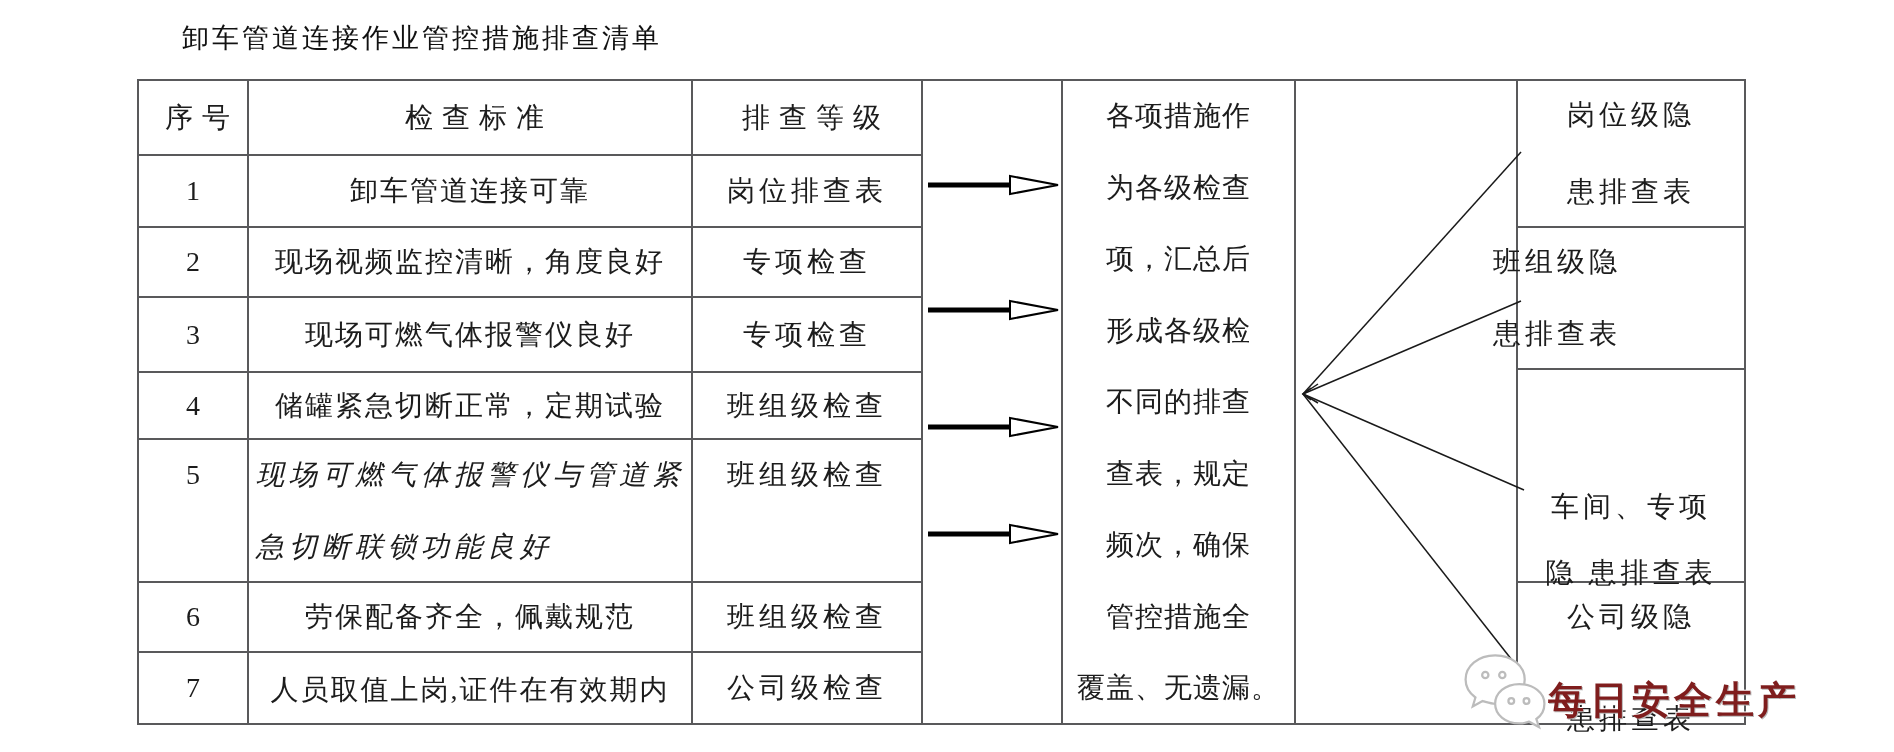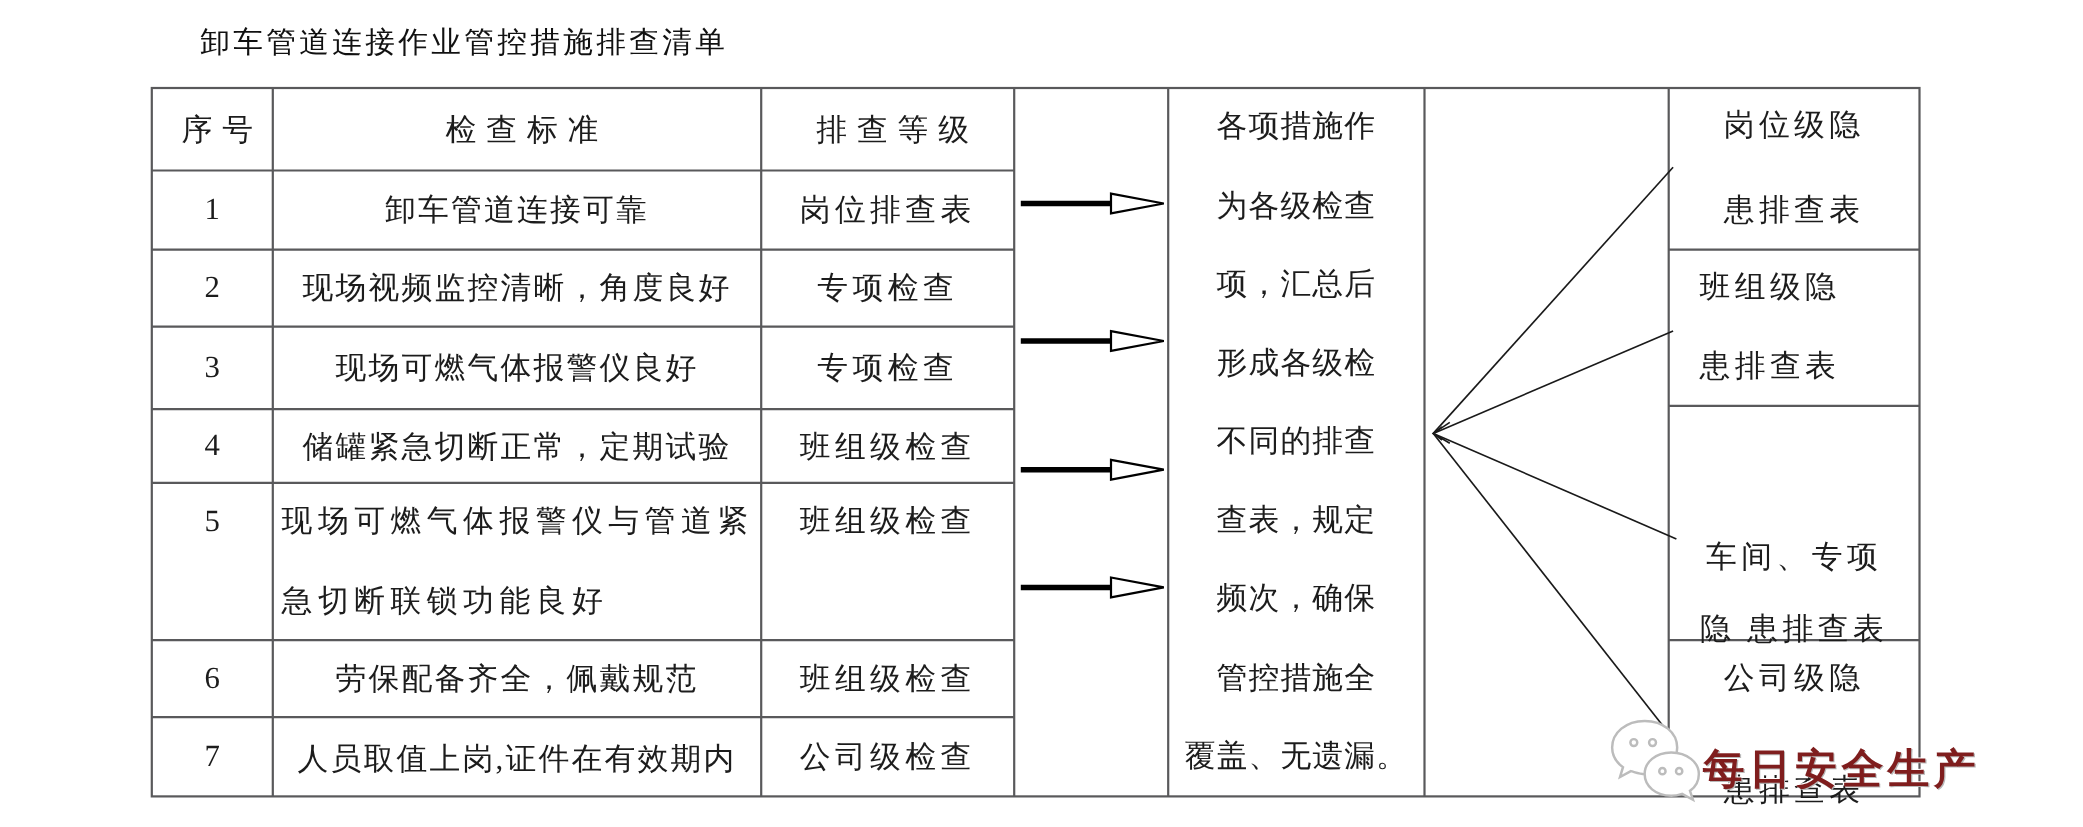--- a/index.html
+++ b/index.html
@@ -152,7 +152,7 @@
       <div>岗位级隐</div>
       <div>患排查表</div>
     </div>
-    <div class="cell-block two-line" style="left:1509px;top:215px;width:200px;height:142px;">
+    <div class="cell-block two-line" style="left:1457px;top:215px;width:200px;height:142px;">
       <div>班组级隐</div>
       <div>患排查表</div>
     </div>

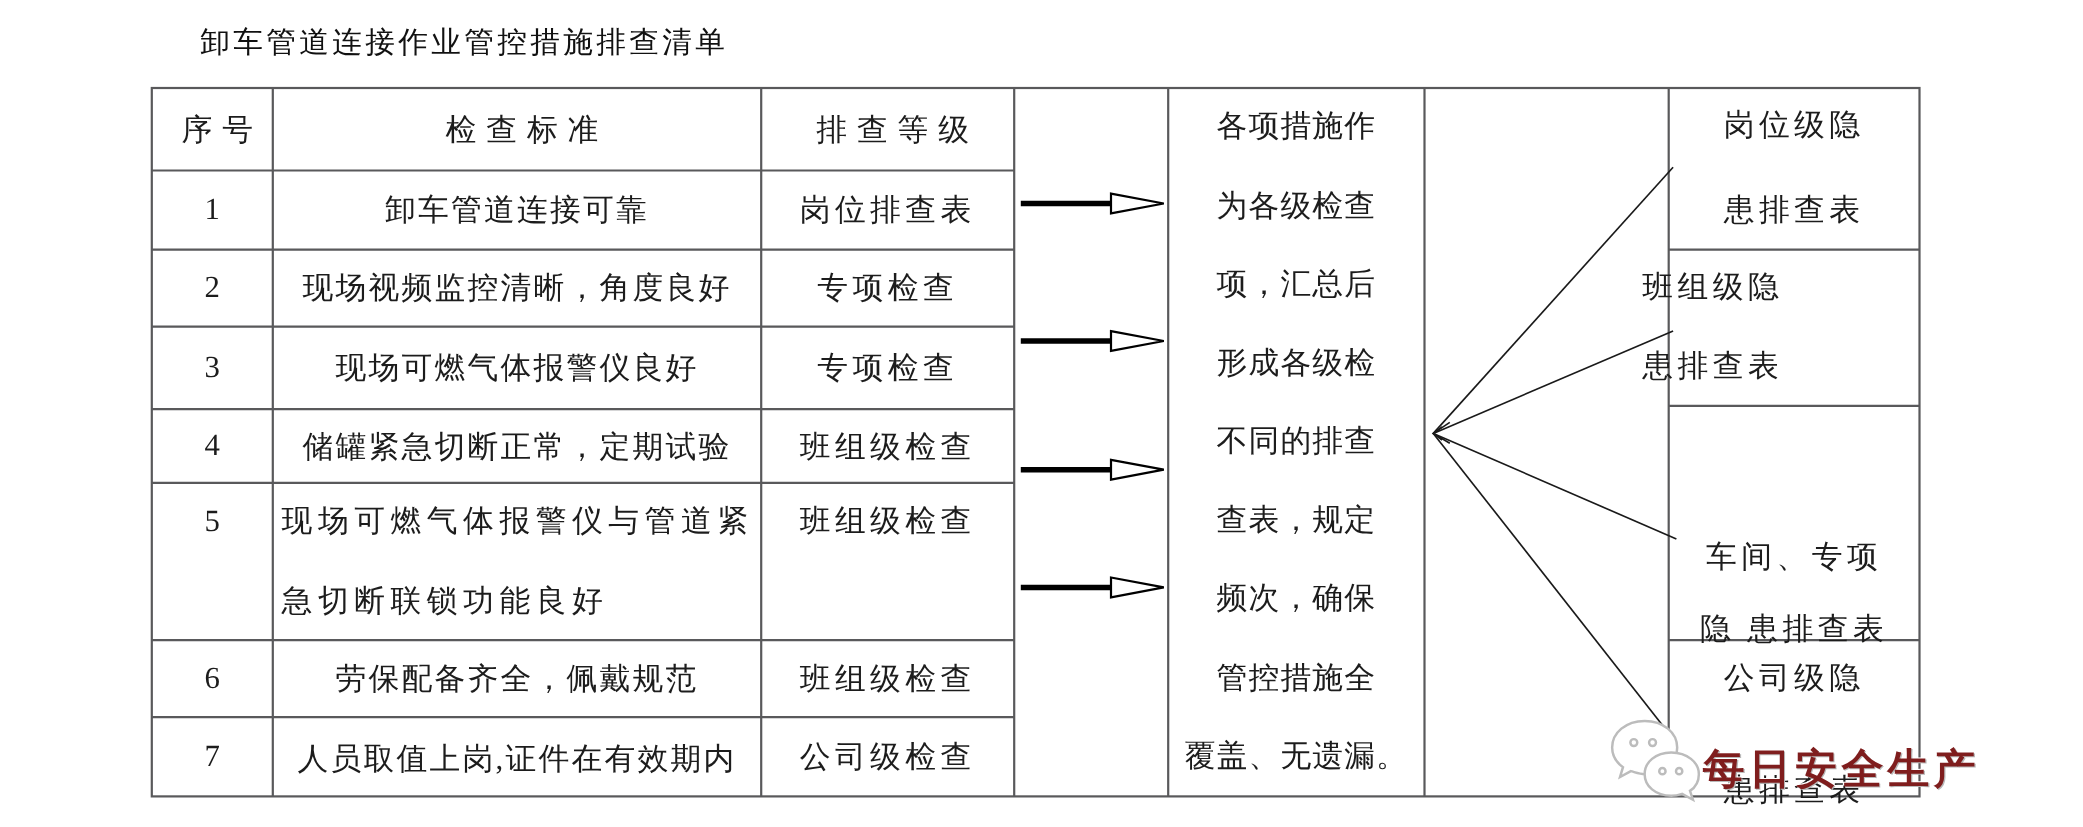--- a/index.html
+++ b/index.html
@@ -22,7 +22,7 @@
   .cell-block{position:absolute;font-size:28px;}
   .two-line{display:flex;flex-direction:column;align-items:center;justify-content:space-between;letter-spacing:4px;}
   .two-line > div{line-height:70px;height:70px;}
-  .r5-std{padding-left:8px;letter-spacing:5px;}
+  .r5-std{padding-left:8px;letter-spacing:5px;font-style:italic;}
   .r5-std > div{line-height:71.5px;height:71.5px;}
   .r5-lvl{display:flex;justify-content:center;align-items:flex-start;letter-spacing:4px;}
   .r5-lvl > div{line-height:71.5px;height:71.5px;}

